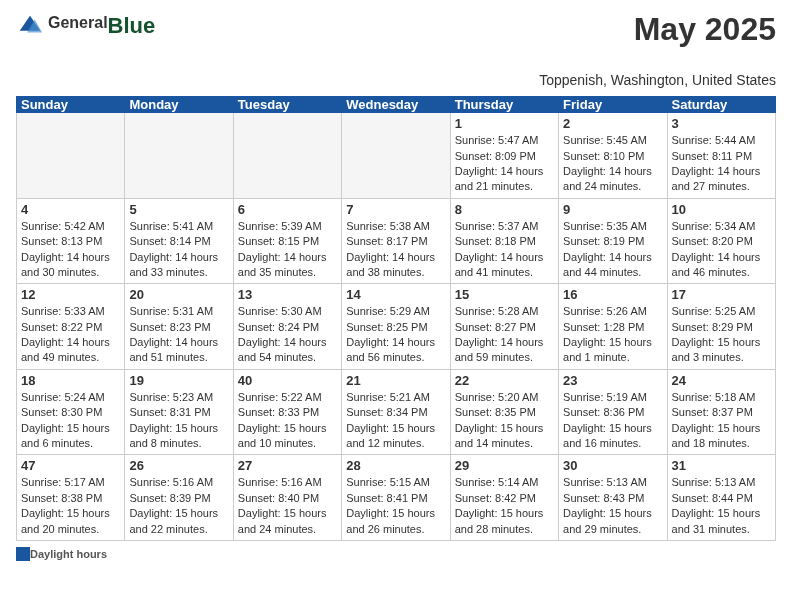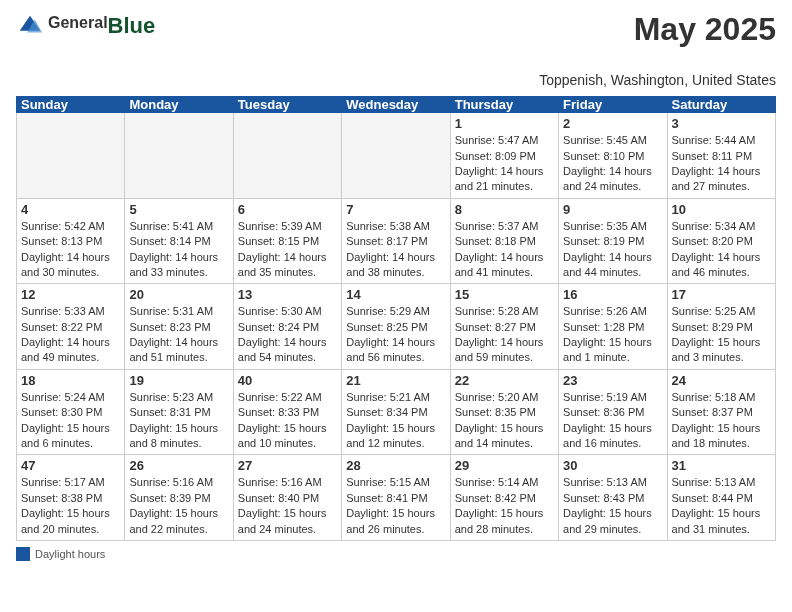--- a/index.html
+++ b/index.html
@@ -110,7 +110,7 @@
     .footer-item {
       display: flex;
       align-items: center;
-      gap: 5px;
+      font-weight: bold;
     }
     .footer-swatch {
       width: 14px;

